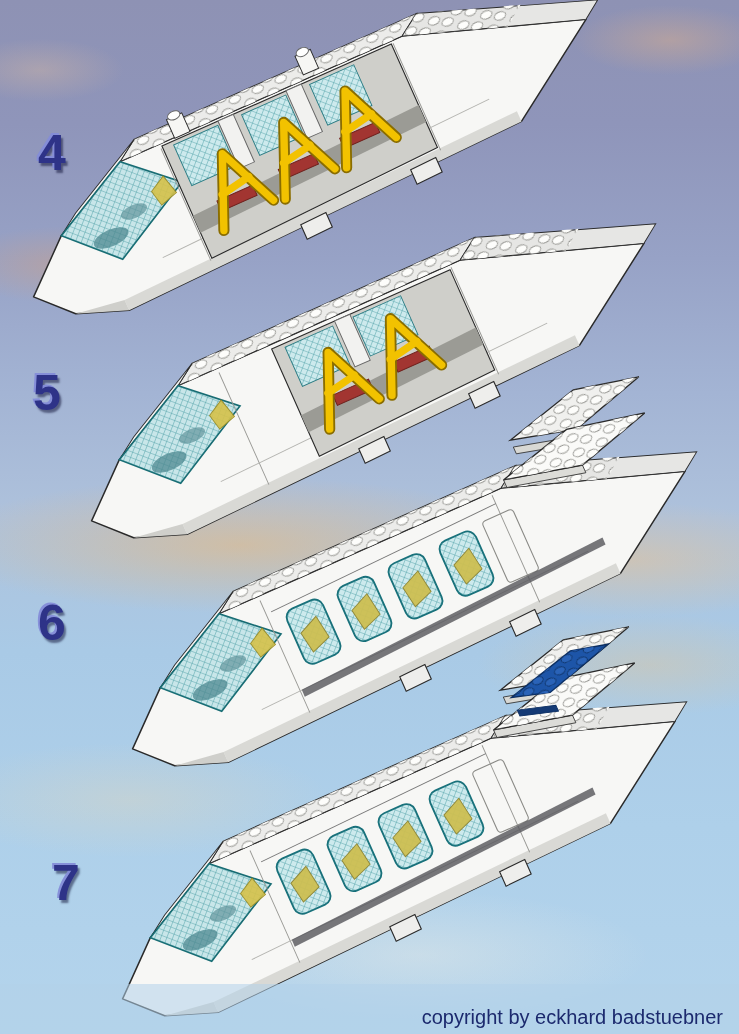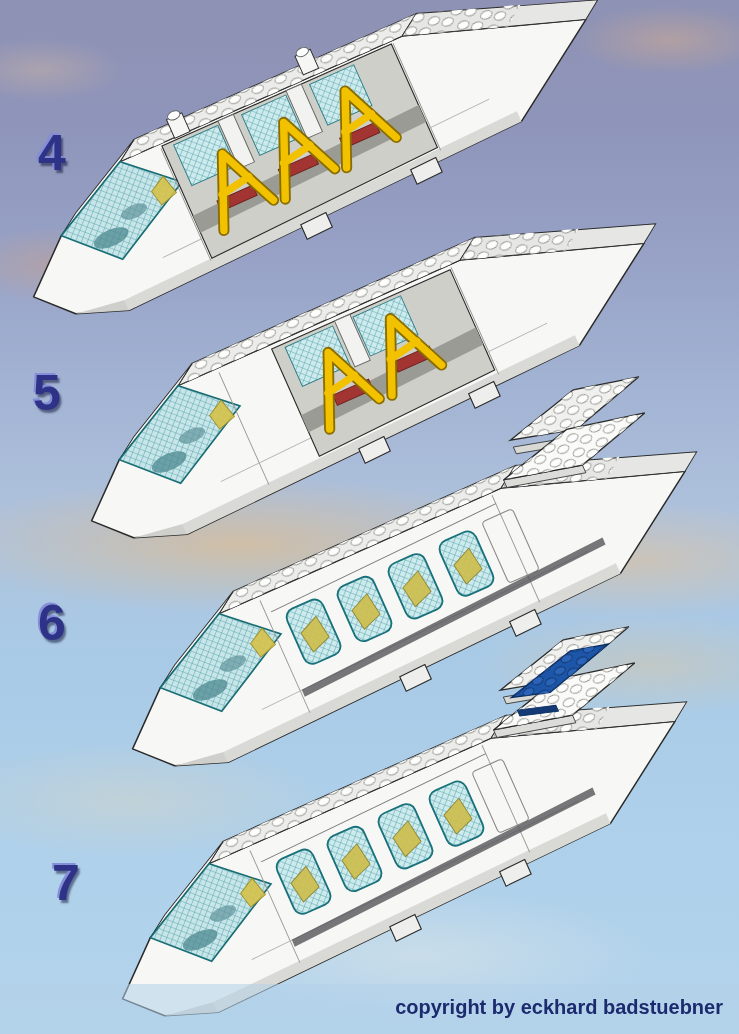--- a/index.html
+++ b/index.html
@@ -37,8 +37,8 @@
   #num6{left:38px;top:598px;}
   #num7{left:52px;top:858px;}
   .copyright{
-    position:absolute;right:16px;bottom:15px;
-    font-weight:bold;font-size:20px;color:#1c2a6e;
+    position:absolute;right:16px;bottom:5px;
+    font-weight:normal;font-size:20px;color:#1c2a6e;
   }
 </style>
 </head>

